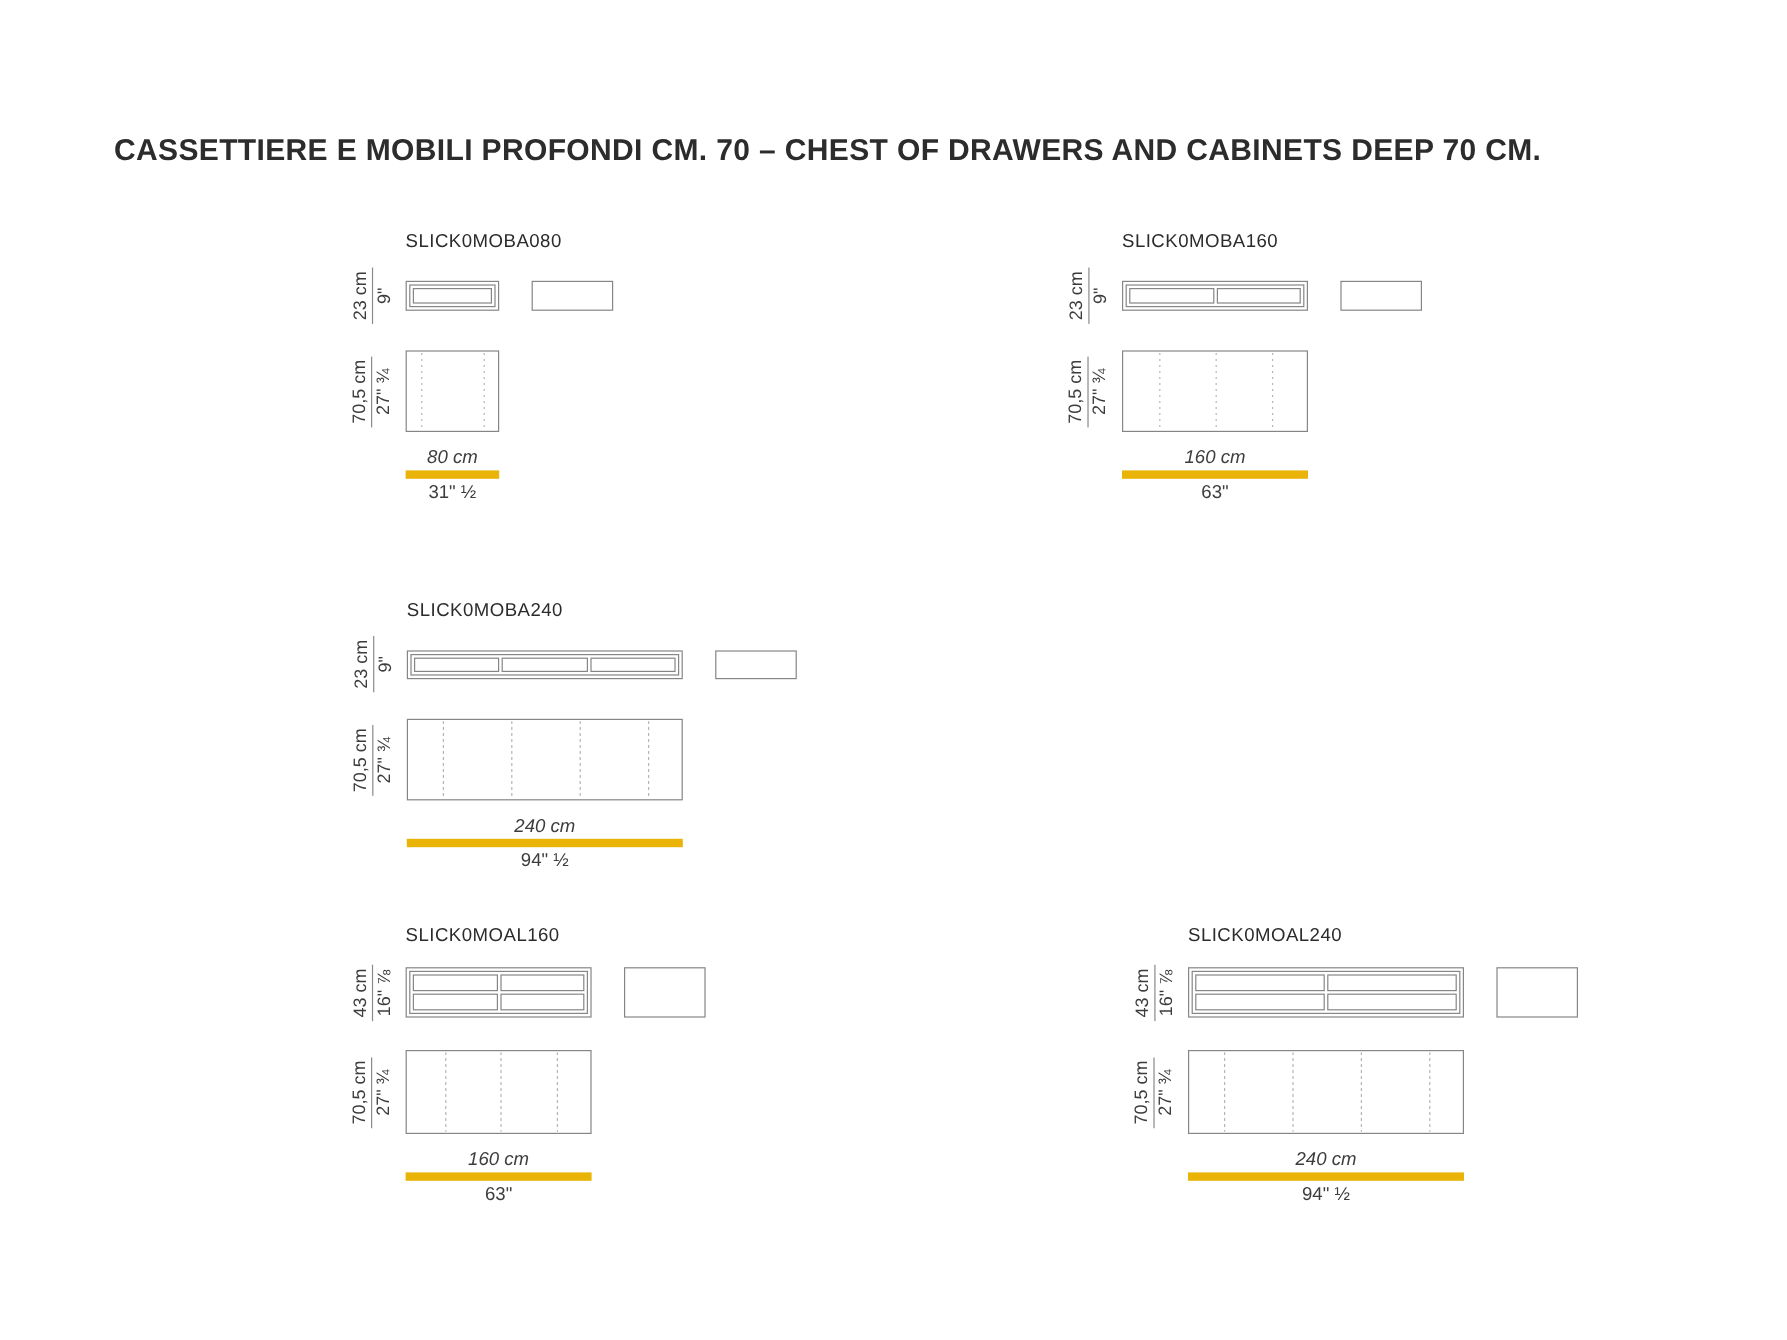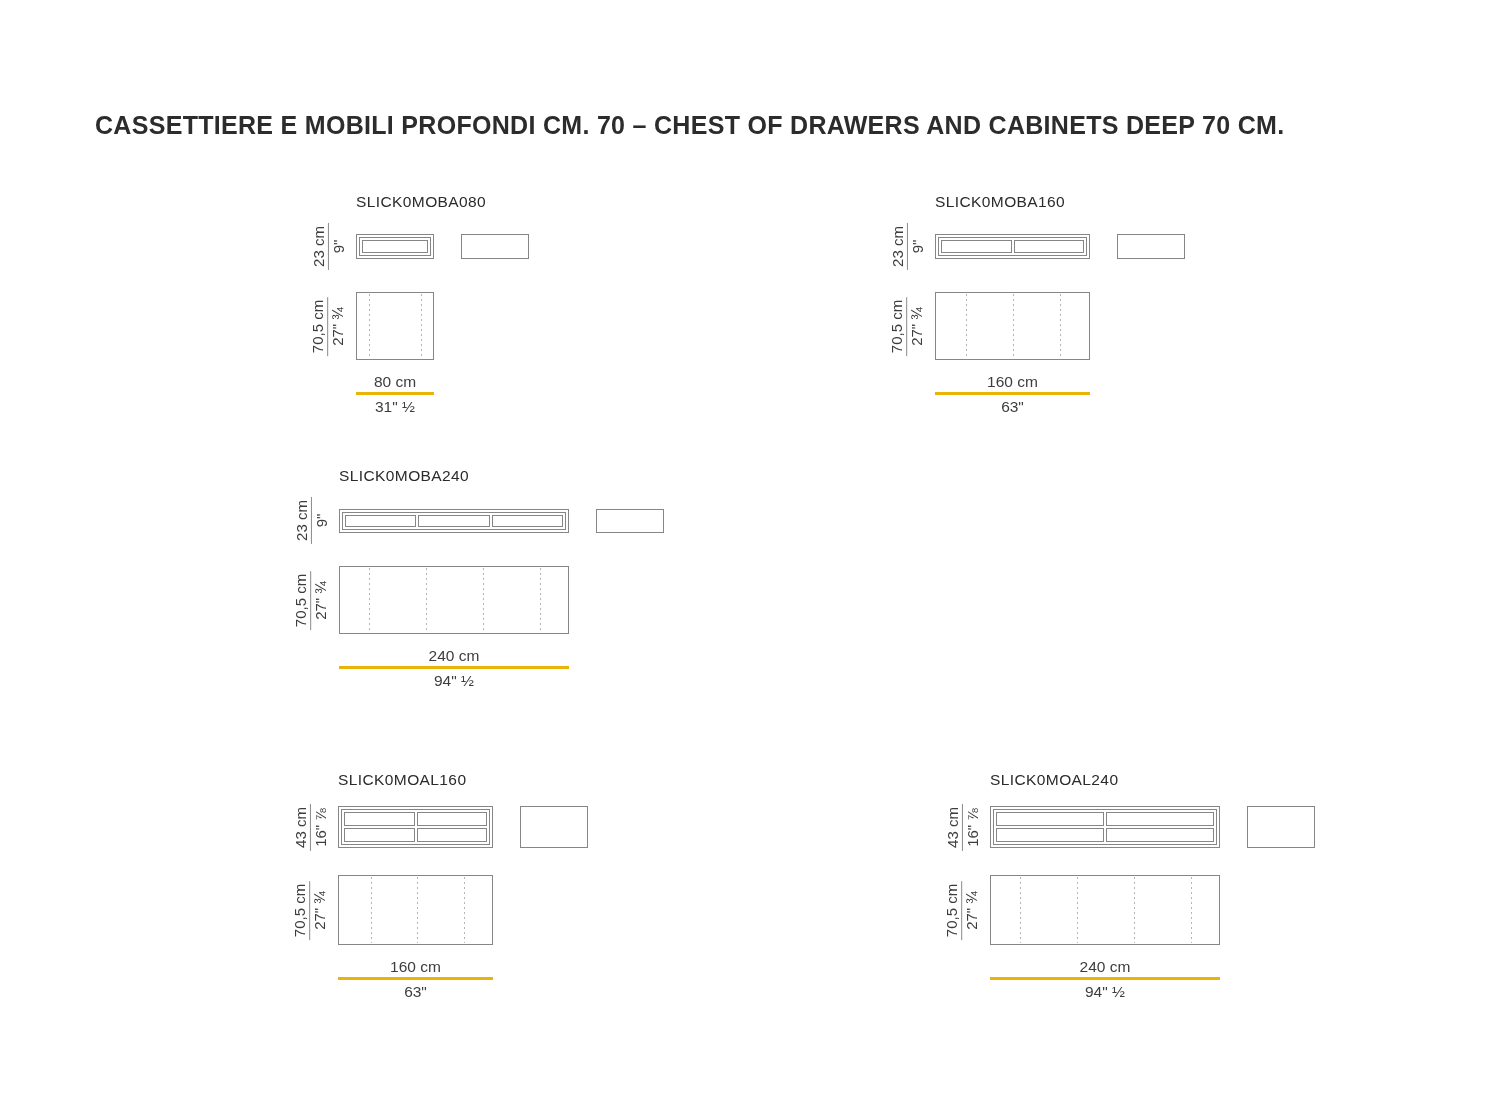--- a/index.html
+++ b/index.html
@@ -101,7 +101,7 @@
 
   <div class="page-title">CASSETTIERE E MOBILI PROFONDI CM. 70 – CHEST OF DRAWERS AND CABINETS DEEP 70 CM.</div>
 
-  <div class="diagram" style="left:300px; top:193px;">
+  <div class="diagram" style="left:282px; top:193px;">
     <div class="d-label">SLICK0MOBA080</div>
     <div class="vrow">
       <div class="dimcol">

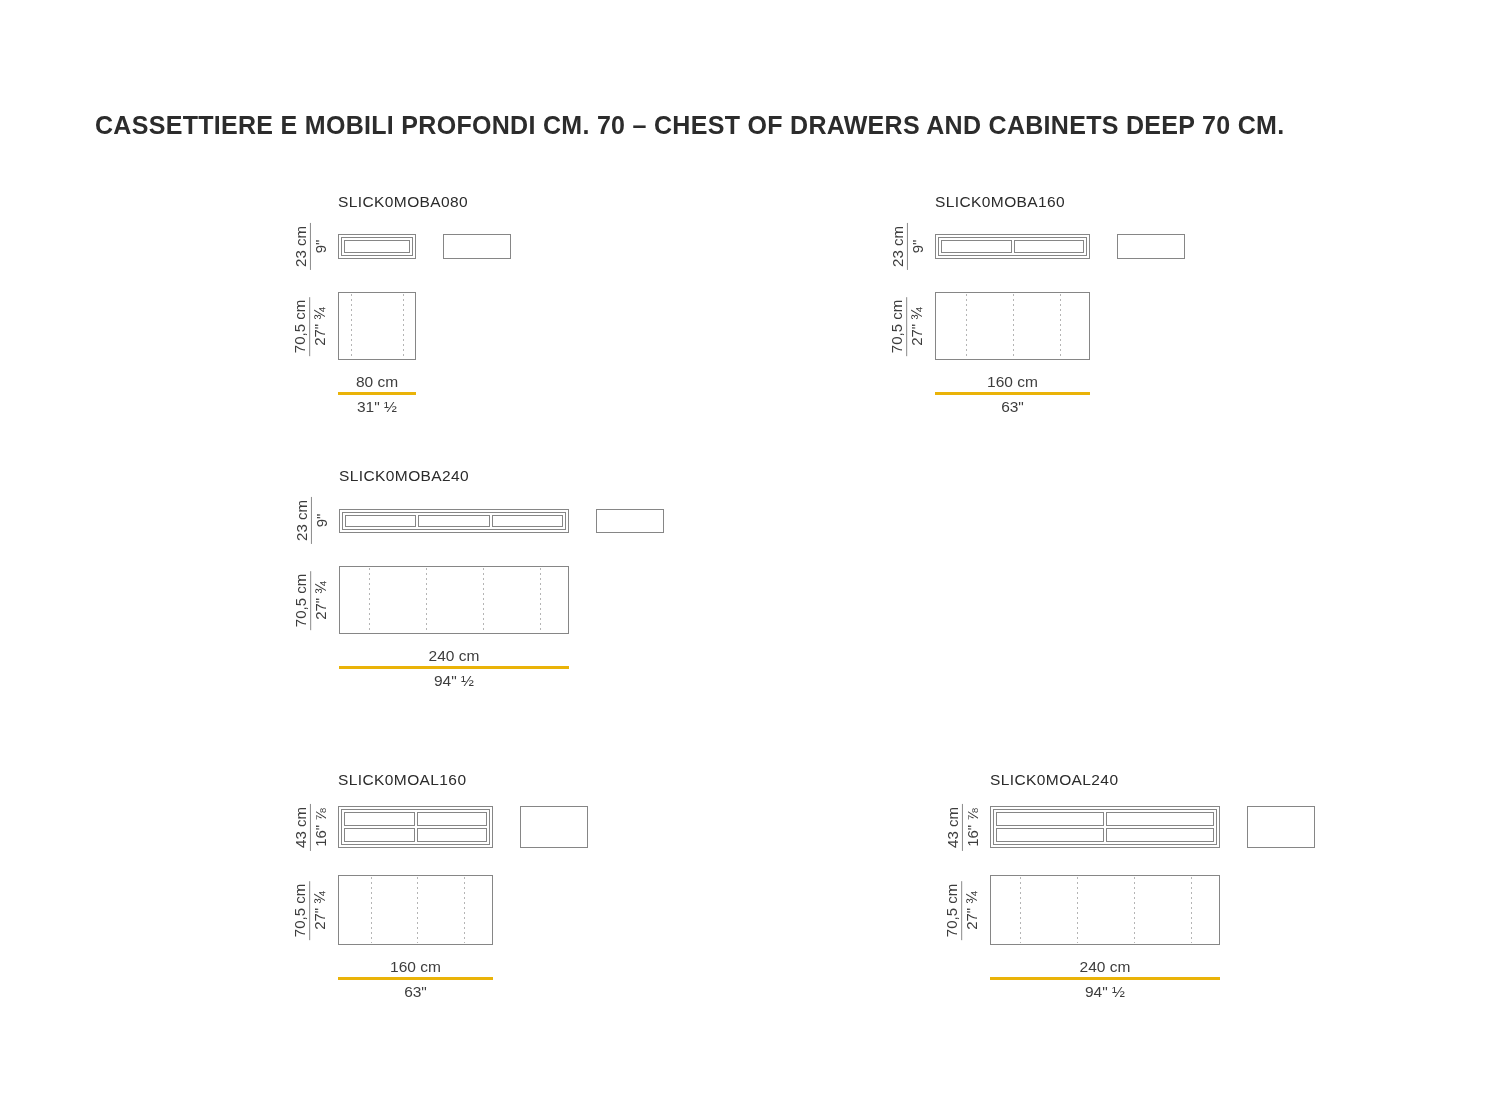--- a/index.html
+++ b/index.html
@@ -91,7 +91,7 @@
     line-height: 17px;
     color: #3d3d3d;
   }
-  .wdim .top { display: block; border-bottom: 3px solid #eab308; padding-bottom: 2px; }
+  .wdim .top { display: block; border-bottom: 7px solid #eab308; padding-bottom: 2px; font-style: italic; }
   .wdim .bot { display: block; padding-top: 3px; }
 </style>
 </head>

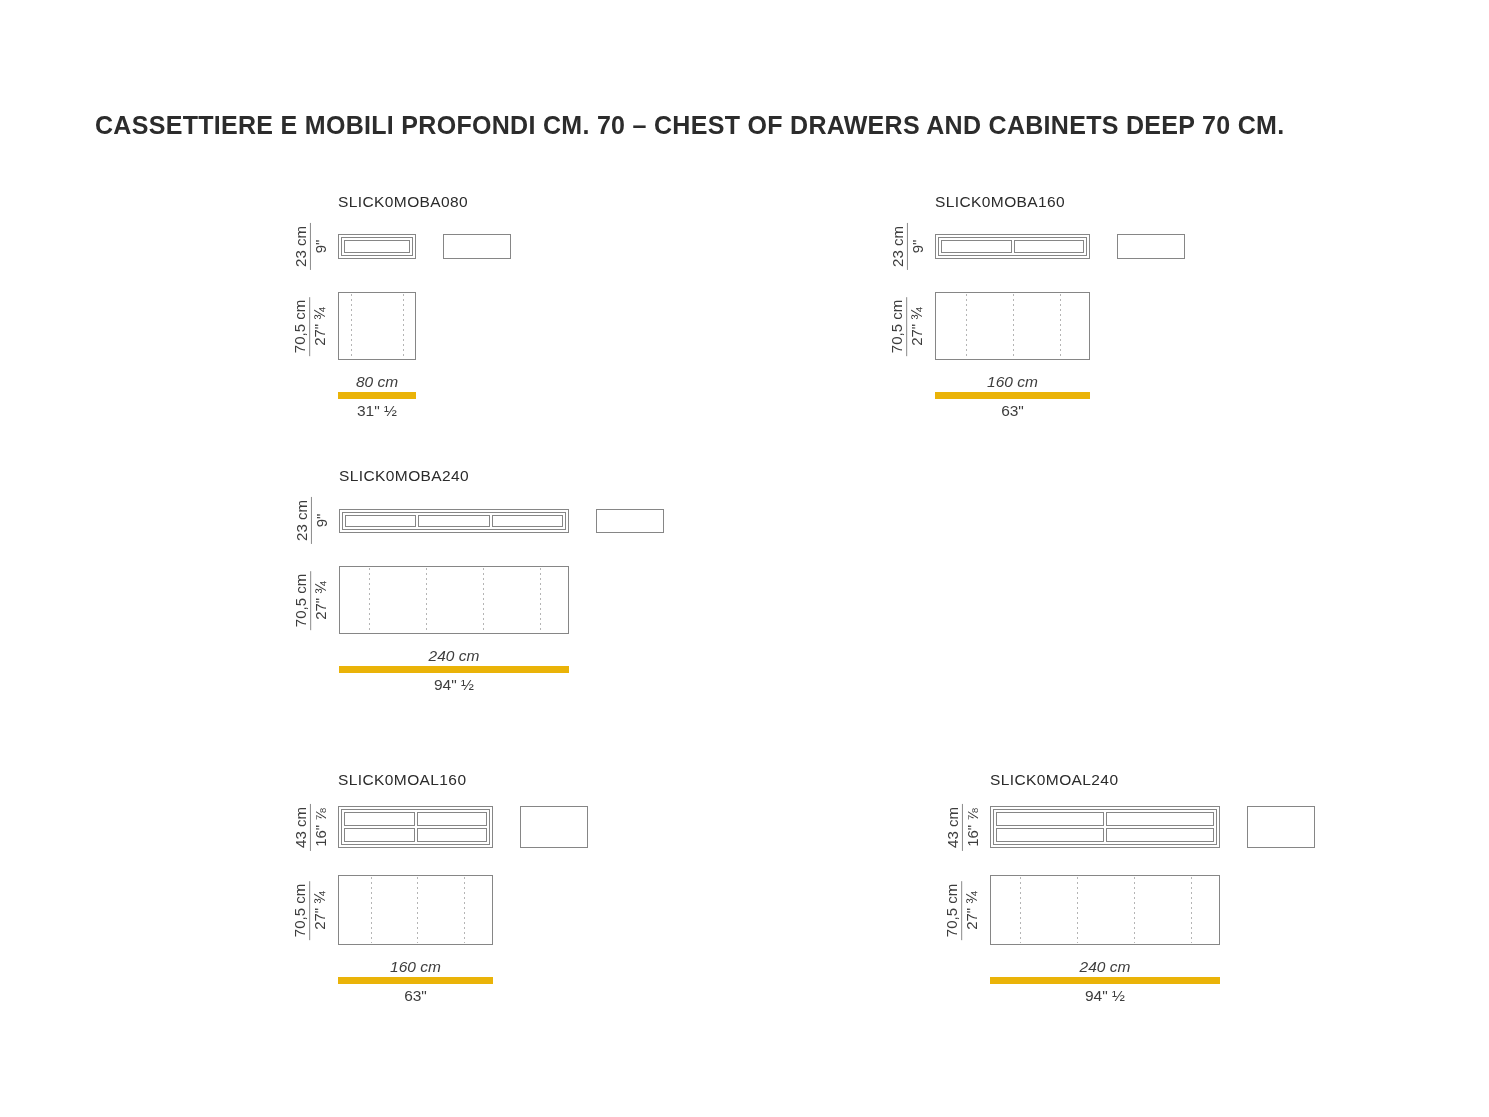--- a/index.html
+++ b/index.html
@@ -171,7 +171,7 @@
     </div>
   </div>
 
-  <div class="diagram" style="left:283px; top:467px;">
+  <div class="diagram" style="left:283px; top:500px;">
     <div class="d-label">SLICK0MOBA240</div>
     <div class="vrow">
       <div class="dimcol">

